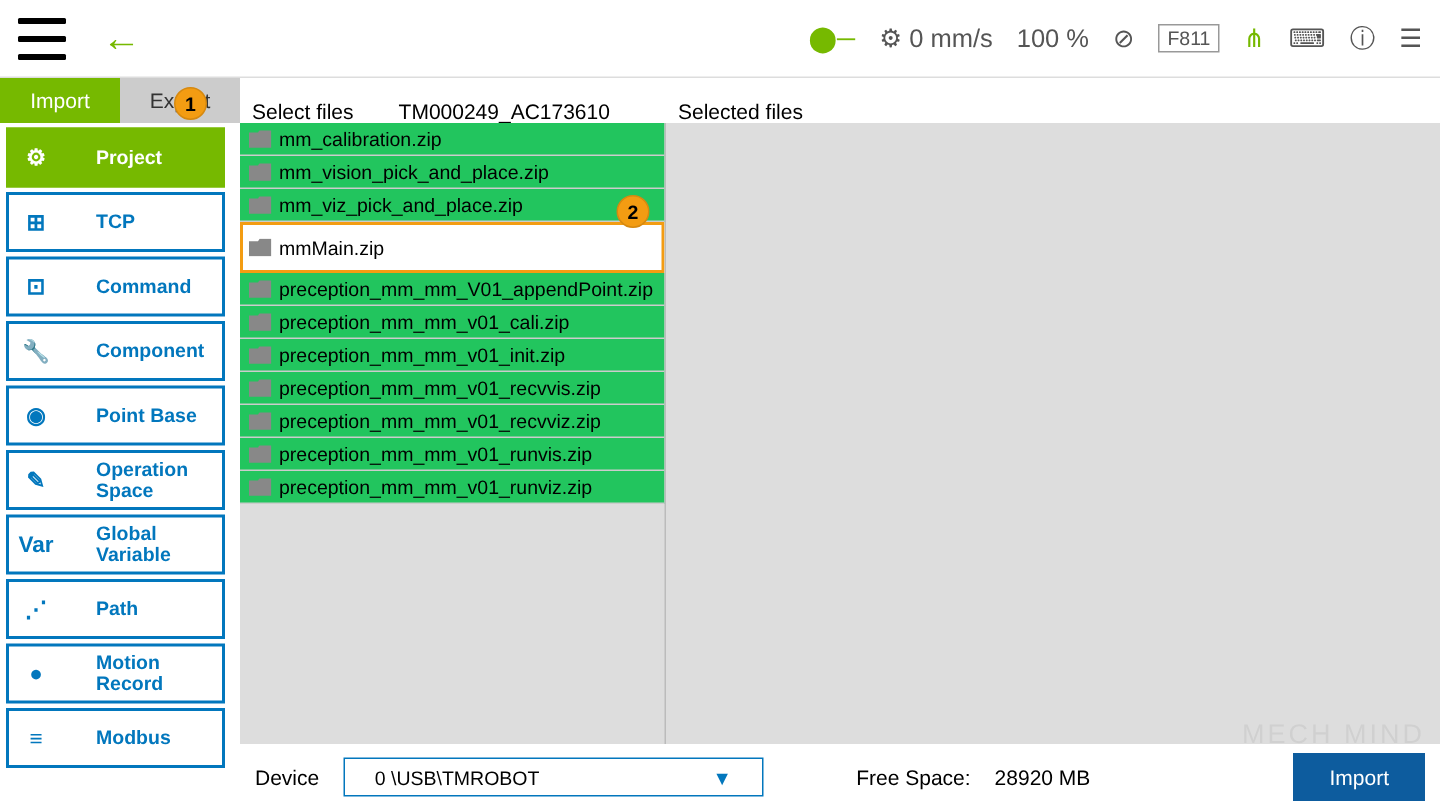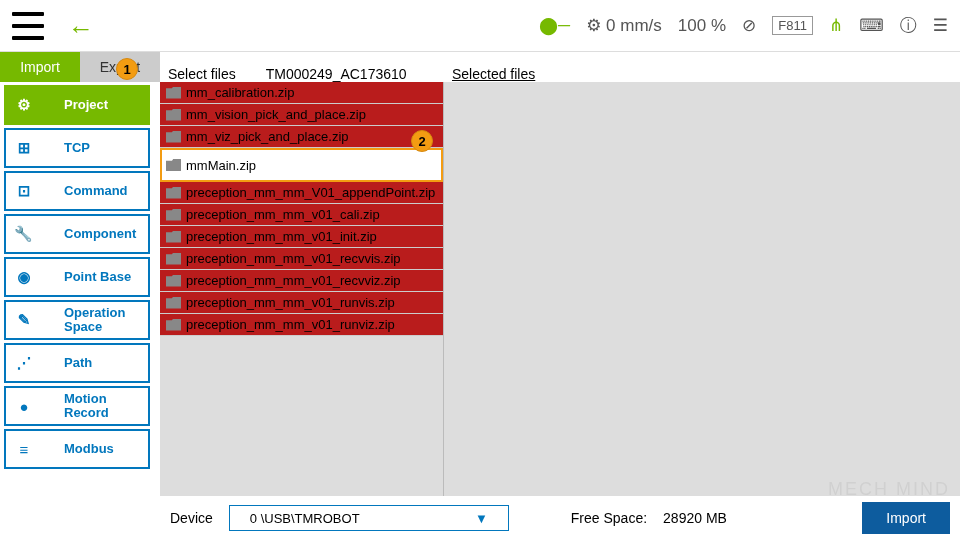--- a/index.html
+++ b/index.html
@@ -32,7 +32,7 @@
 .content { flex: 1; display: flex; flex-direction: column; }
 .content-header { height: 30px; display: flex; align-items: flex-end; font-size: 14px; }
 .hdr-left { width: 284px; display: flex; gap: 30px; padding-left: 8px; }
-.hdr-right { padding-left: 8px; text-decoration: underline; }
+.hdr-right { padding-left: 8px; }
 
 .panels { flex: 1; display: flex; background: #ddd; }
 .file-panel { width: 284px; border-right: 1px solid #bbb; position: relative; overflow-y: auto; }

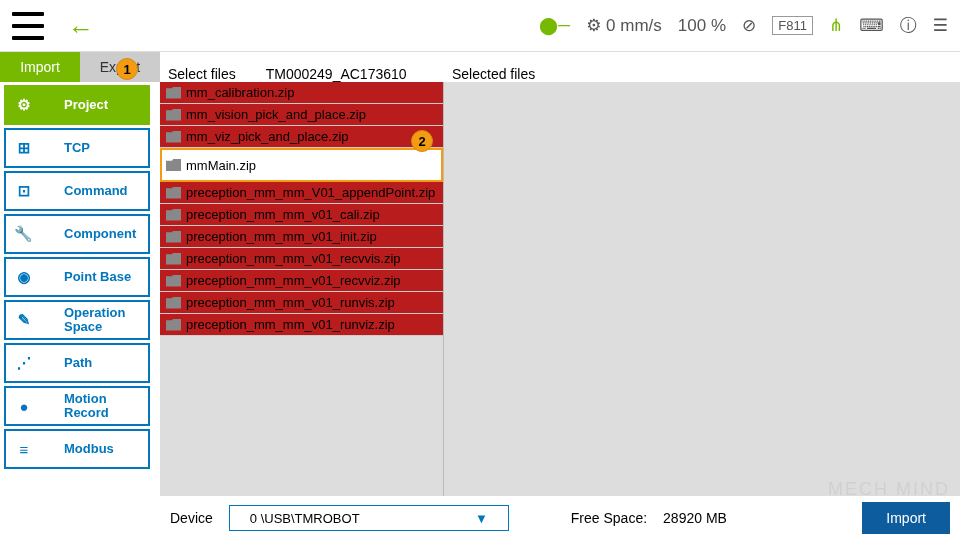--- a/index.html
+++ b/index.html
@@ -37,7 +37,7 @@
 .panels { flex: 1; display: flex; background: #ddd; }
 .file-panel { width: 284px; border-right: 1px solid #bbb; position: relative; overflow-y: auto; }
 .selected-panel { flex: 1; background: #ddd; }
-.file-row { height: 22px; background: #b91c1c; border-bottom: 1px solid #ccc; display: flex; align-items: center; padding: 0 6px; font-size: 13px; gap: 5px; cursor: pointer; white-space: nowrap; overflow: hidden; }
+.file-row { height: 22px; background: #22c55e; border-bottom: 1px solid #ccc; display: flex; align-items: center; padding: 0 6px; font-size: 13px; gap: 5px; cursor: pointer; white-space: nowrap; overflow: hidden; }
 .file-row.highlight { border: 2px solid #f39c12; background: #fff; height: 24px; padding: 15px 4px; }
 .folder-icon { width: 15px; height: 12px; background: #888; display: inline-block; clip-path: polygon(0 15%, 40% 15%, 48% 0, 100% 0, 100% 100%, 0 100%); flex-shrink: 0; }
 

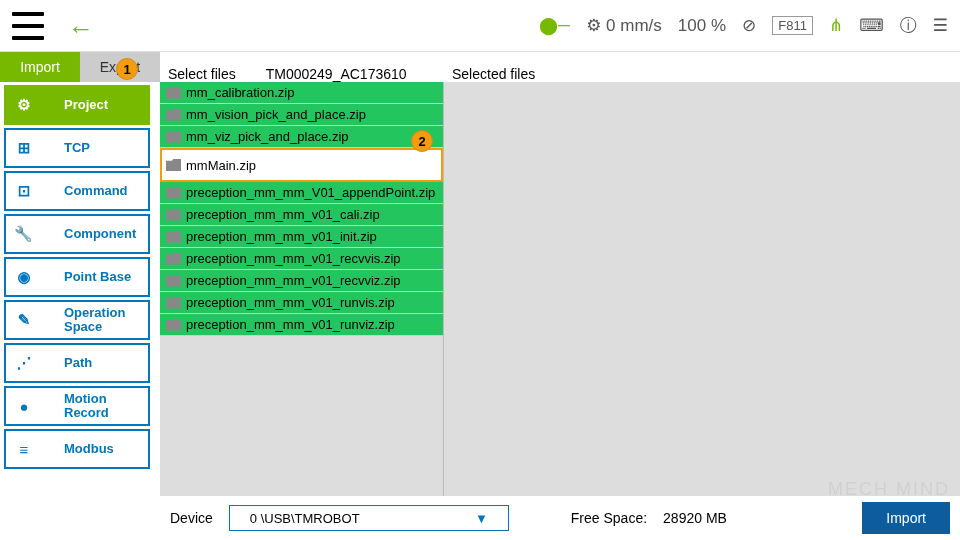--- a/index.html
+++ b/index.html
@@ -106,6 +106,10 @@
           <span class="lbl">Operation Space</span>
         </div>
         <div class="nav-item">
+          <span class="nav-icon">Var</span>
+          <span class="lbl">Global Variable</span>
+        </div>
+        <div class="nav-item">
           <span class="nav-icon">⋰</span>
           <span class="lbl">Path</span>
         </div>

